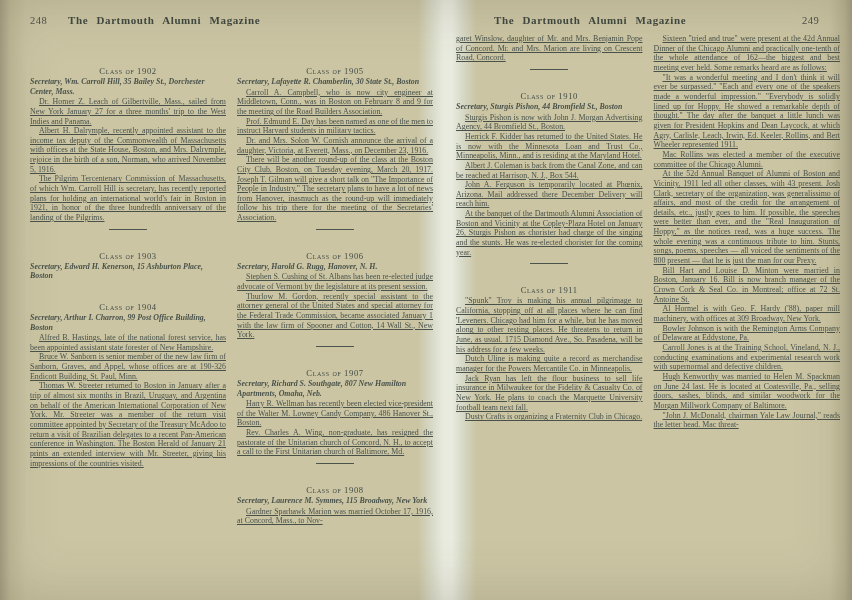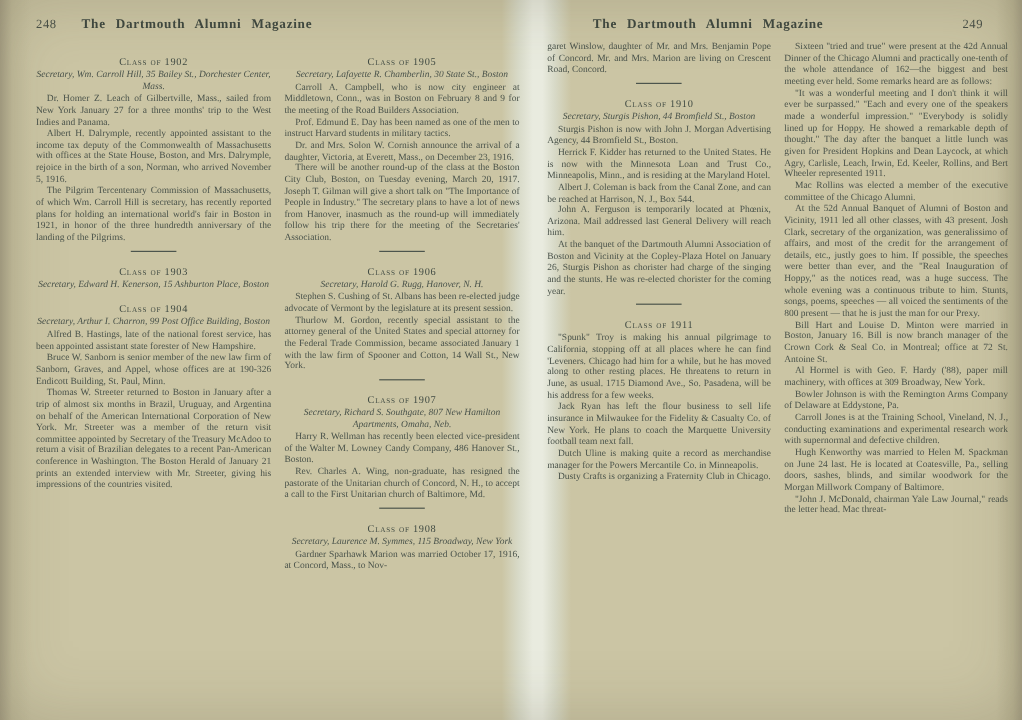--- a/index.html
+++ b/index.html
@@ -16,7 +16,7 @@
   .vignette{position:absolute;inset:0;pointer-events:none;
     box-shadow:inset 0 0 55px rgba(90,85,60,.25);}
   .page{position:absolute;top:14px;}
-  .page-header{display:grid;align-items:baseline;margin-bottom:9px;}
+  .page-header{display:grid;align-items:baseline;margin-bottom:19px;}
   .page-left .page-header{grid-template-columns:38px 1fr 38px;}
   .page-right .page-header{grid-template-columns:38px 1fr 38px;}
   .page-num{font-size:10.5px;letter-spacing:.5px;color:#474f47;}

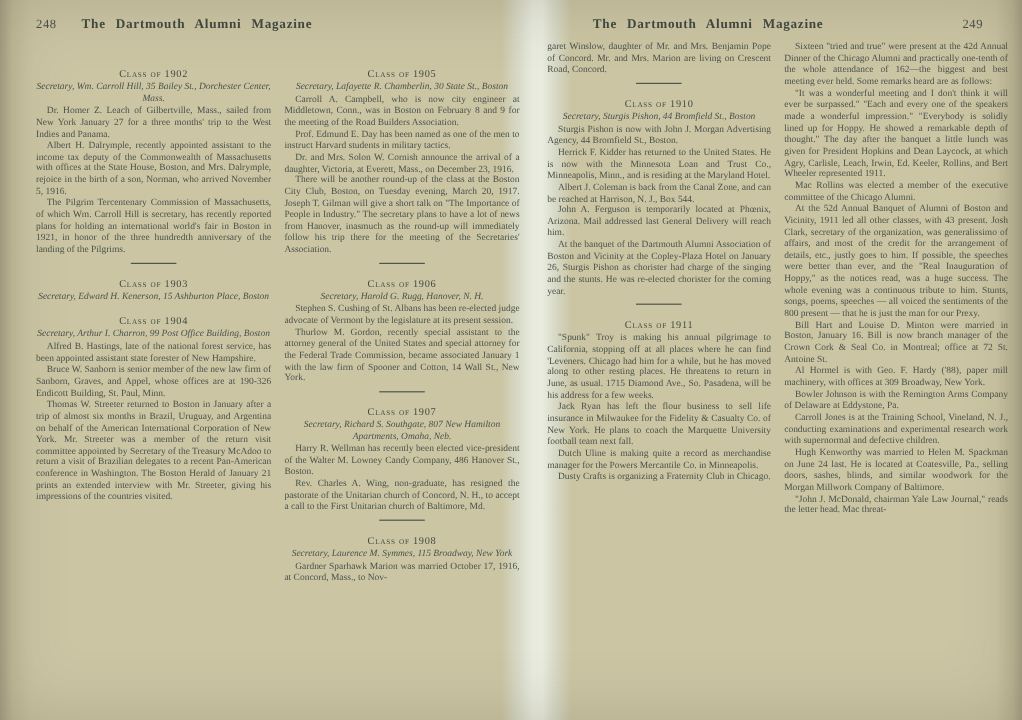--- a/index.html
+++ b/index.html
@@ -30,7 +30,7 @@
   .secretary{font-style:italic;text-align:center;font-size:7.9px;
     line-height:9.6px;margin:0 0 1px;}
   .para{font-size:7.9px;line-height:9.65px;text-align:justify;
-    text-indent:9px;margin:0;}
+    text-indent:9px;margin:0;text-decoration:underline;}
   .para.noindent{text-indent:0;}
   .rule{width:38px;border-top:1.3px solid #4c554d;margin:6px auto 2px;}
   .page-left{left:30px;width:403px;}

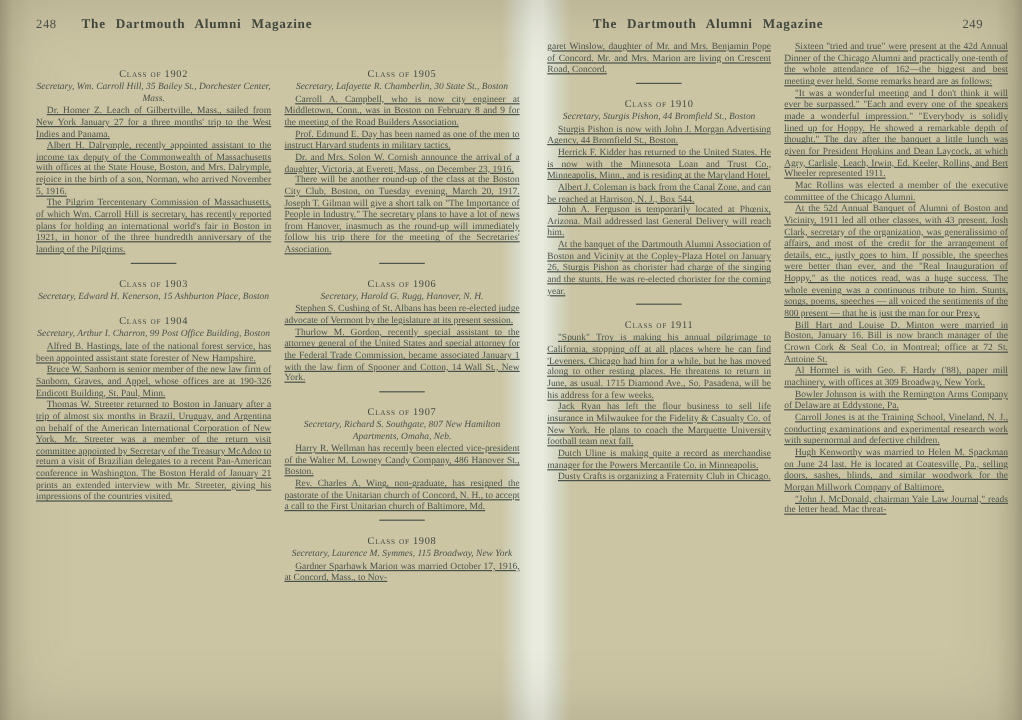--- a/index.html
+++ b/index.html
@@ -26,7 +26,7 @@
   .col{width:196px;}
   .page-right .col{width:190px;}
   .class-heading{font-variant:small-caps;text-align:center;font-size:8.6px;
-    letter-spacing:.6px;margin:11px 0 1px;color:#414b43;}
+    letter-spacing:.6px;margin:21px 0 1px;color:#414b43;}
   .secretary{font-style:italic;text-align:center;font-size:7.9px;
     line-height:9.6px;margin:0 0 1px;}
   .para{font-size:7.9px;line-height:9.65px;text-align:justify;

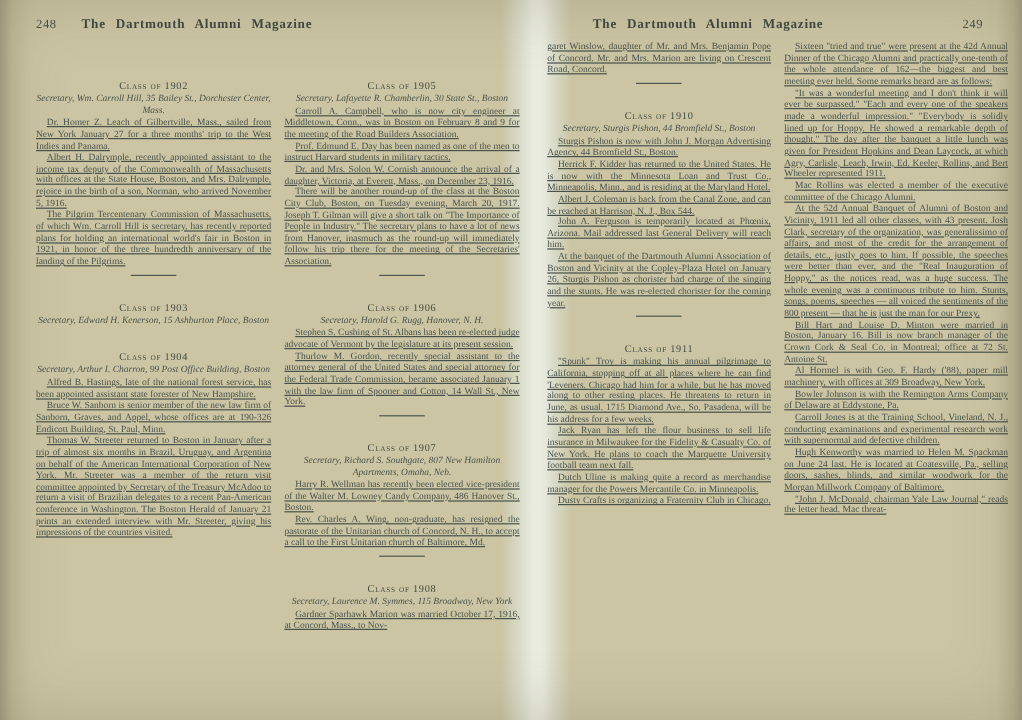--- a/index.html
+++ b/index.html
@@ -27,8 +27,8 @@
   .page-right .col{width:190px;}
   .class-heading{font-variant:small-caps;text-align:center;font-size:8.6px;
     letter-spacing:.6px;margin:21px 0 1px;color:#414b43;}
-  .secretary{font-style:italic;text-align:center;font-size:7.9px;
-    line-height:9.6px;margin:0 0 1px;}
+  .secretary{font-style:italic;font-size:7.9px;
+    line-height:9.6px;margin:0 0 1px;font-weight:bold;}
   .para{font-size:7.9px;line-height:9.65px;text-align:justify;
     text-indent:9px;margin:0;text-decoration:underline;}
   .para.noindent{text-indent:0;}

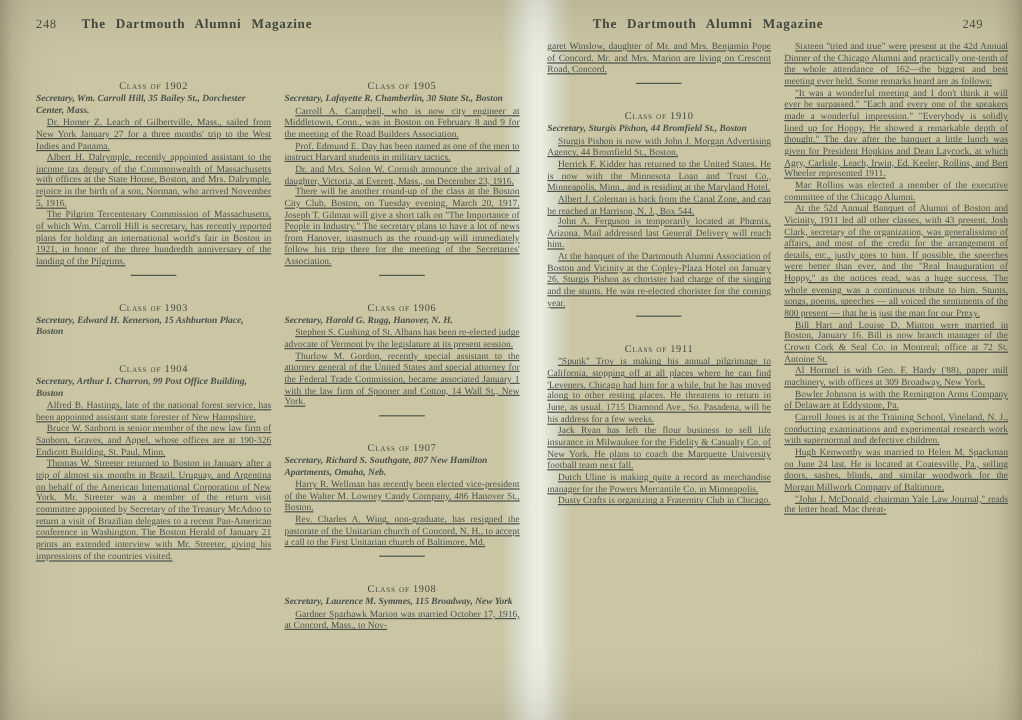--- a/index.html
+++ b/index.html
@@ -102,7 +102,7 @@
         <p class="para">Sturgis Pishon is now with John J. Morgan Advertising Agency, 44 Bromfield St., Boston.</p>
         <p class="para">Herrick F. Kidder has returned to the United States.  He is now with the Minnesota Loan and Trust Co., Minneapolis, Minn., and is residing at the Maryland Hotel.</p>
         <p class="para">Albert J. Coleman is back from the Canal Zone, and can be reached at Harrison, N. J., Box 544.</p>
-        <p class="para">John A. Ferguson is temporarily located at Phœnix, Arizona.  Mail addressed last General Delivery will reach him.</p>
+        <p class="para">John A. Ferguson is temporarily located at Phœnix, Arizona.  Mail addressed there December Delivery will reach him.</p>
         <p class="para">At the banquet of the Dartmouth Alumni Association of Boston and Vicinity at the Copley-Plaza Hotel on January 26, Sturgis Pishon as chorister had charge of the singing and the stunts.  He was re-elected chorister for the coming year.</p>
         <div class="rule"></div>
         <div class="class-heading">Class of 1911</div>

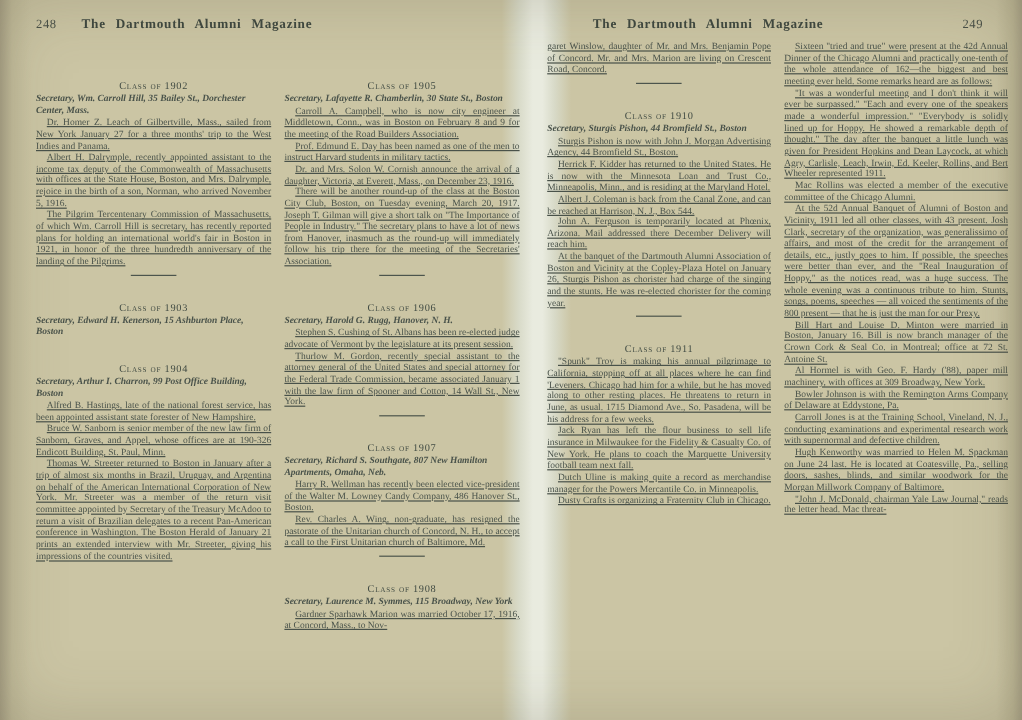--- a/index.html
+++ b/index.html
@@ -107,8 +107,8 @@
         <div class="rule"></div>
         <div class="class-heading">Class of 1911</div>
         <p class="para">"Spunk" Troy is making his annual pilgrimage to California, stopping off at all places where he can find 'Leveners.  Chicago had him for a while, but he has moved along to other resting places.  He threatens to return in June, as usual.  1715 Diamond Ave., So. Pasadena, will be his address for a few weeks.</p>
+        <p class="para">Dutch Uline is making quite a record as merchandise manager for the Powers Mercantile Co. in Minneapolis.</p>
         <p class="para">Jack Ryan has left the flour business to sell life insurance in Milwaukee for the Fidelity &amp; Casualty Co. of New York.  He plans to coach the Marquette University football team next fall.</p>
-        <p class="para">Dutch Uline is making quite a record as merchandise manager for the Powers Mercantile Co. in Minneapolis.</p>
         <p class="para">Dusty Crafts is organizing a Fraternity Club in Chicago.</p>
       </div>
     <div class="col">

